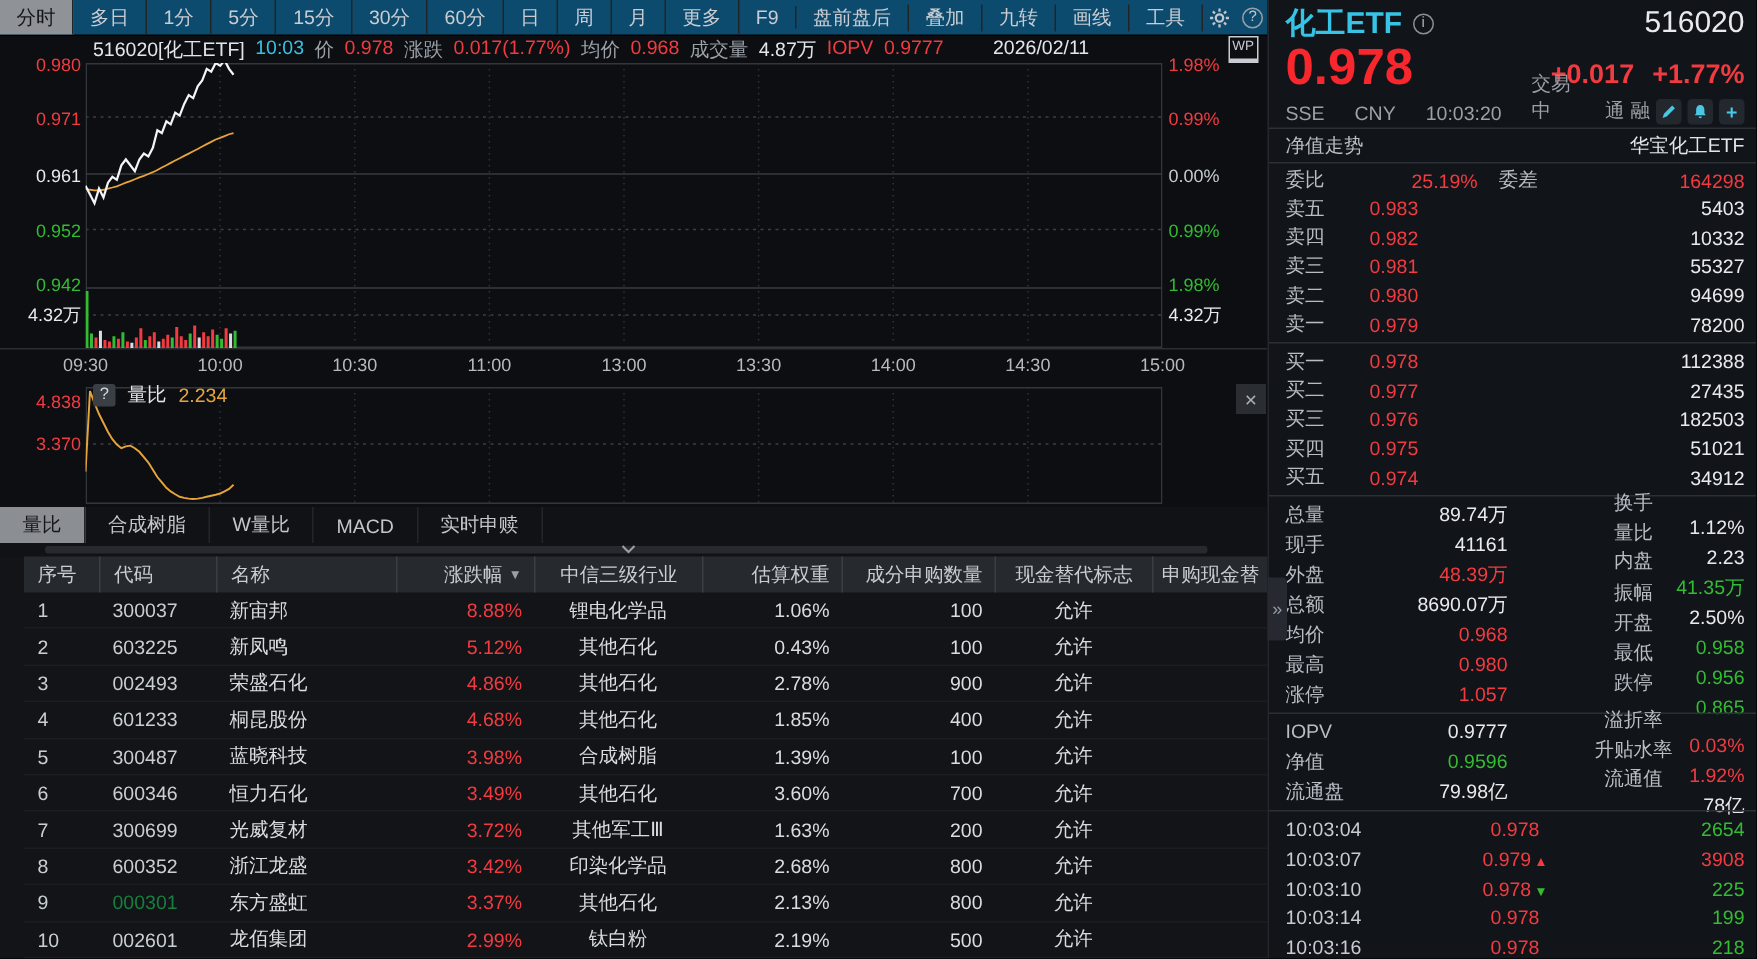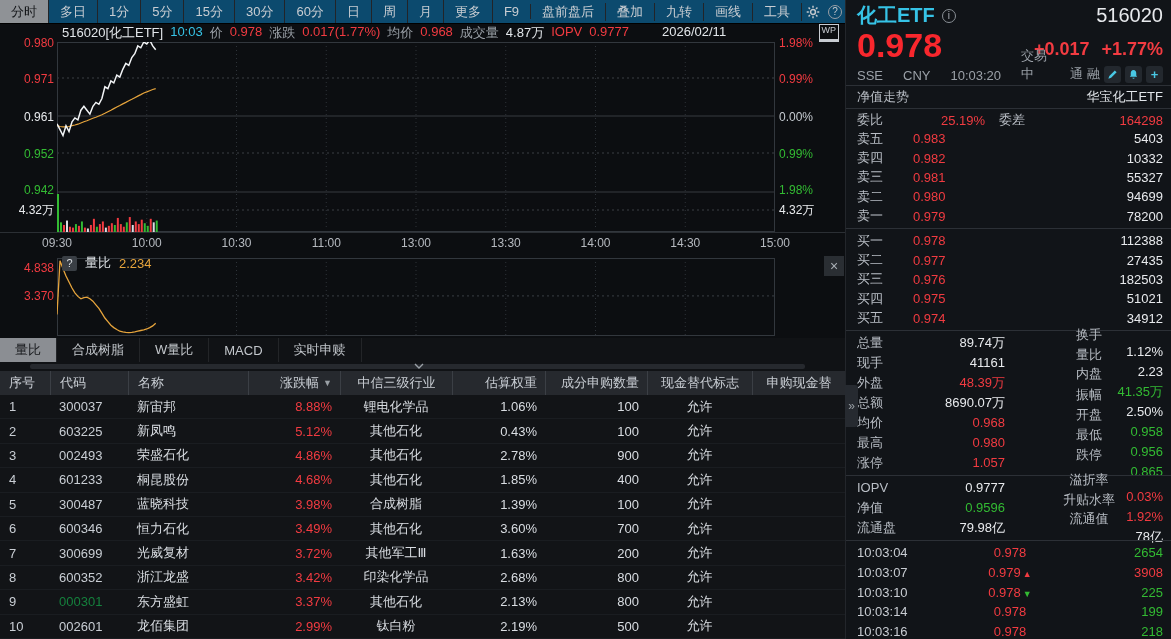--- a/index.html
+++ b/index.html
@@ -40,7 +40,7 @@
   .strip-chev { position:absolute; left:412px; top:0; width:14px; height:9px; }
 
   
-  .tbl { position:absolute; left:0; top:371px; width:845px; bottom:0; background:#121417; }
+  .tbl { position:absolute; left:0; top:371px; width:845px; bottom:0; background:#121417;padding-left:16px; }
   .tbl-hdr, .tbl-row { display:grid; grid-template-columns:50px 78px 120px 92px 112px 93px 102px 105px 1fr; }
   .tbl-hdr { height:24px; background:#26292e; color:#c9ced4; align-items:center; }
   .tbl-hdr span { border-left:1px solid #3b3f45; height:24px; display:flex; align-items:center; overflow:hidden; white-space:nowrap; }

